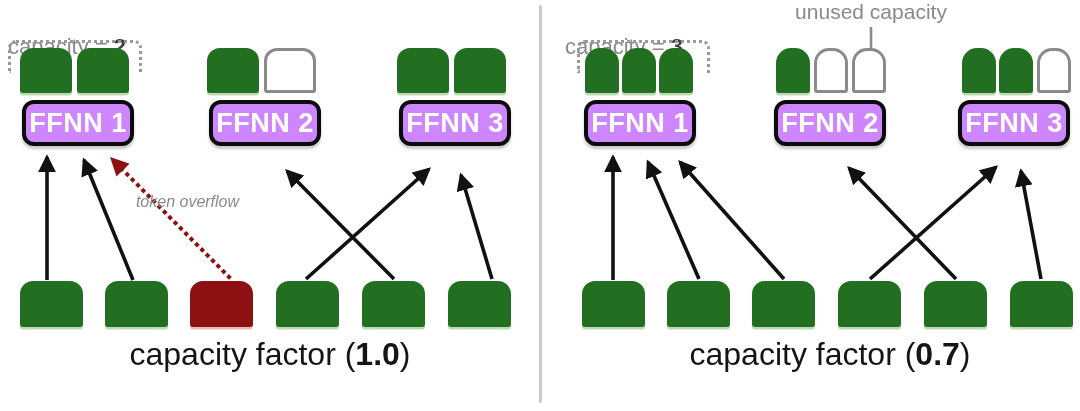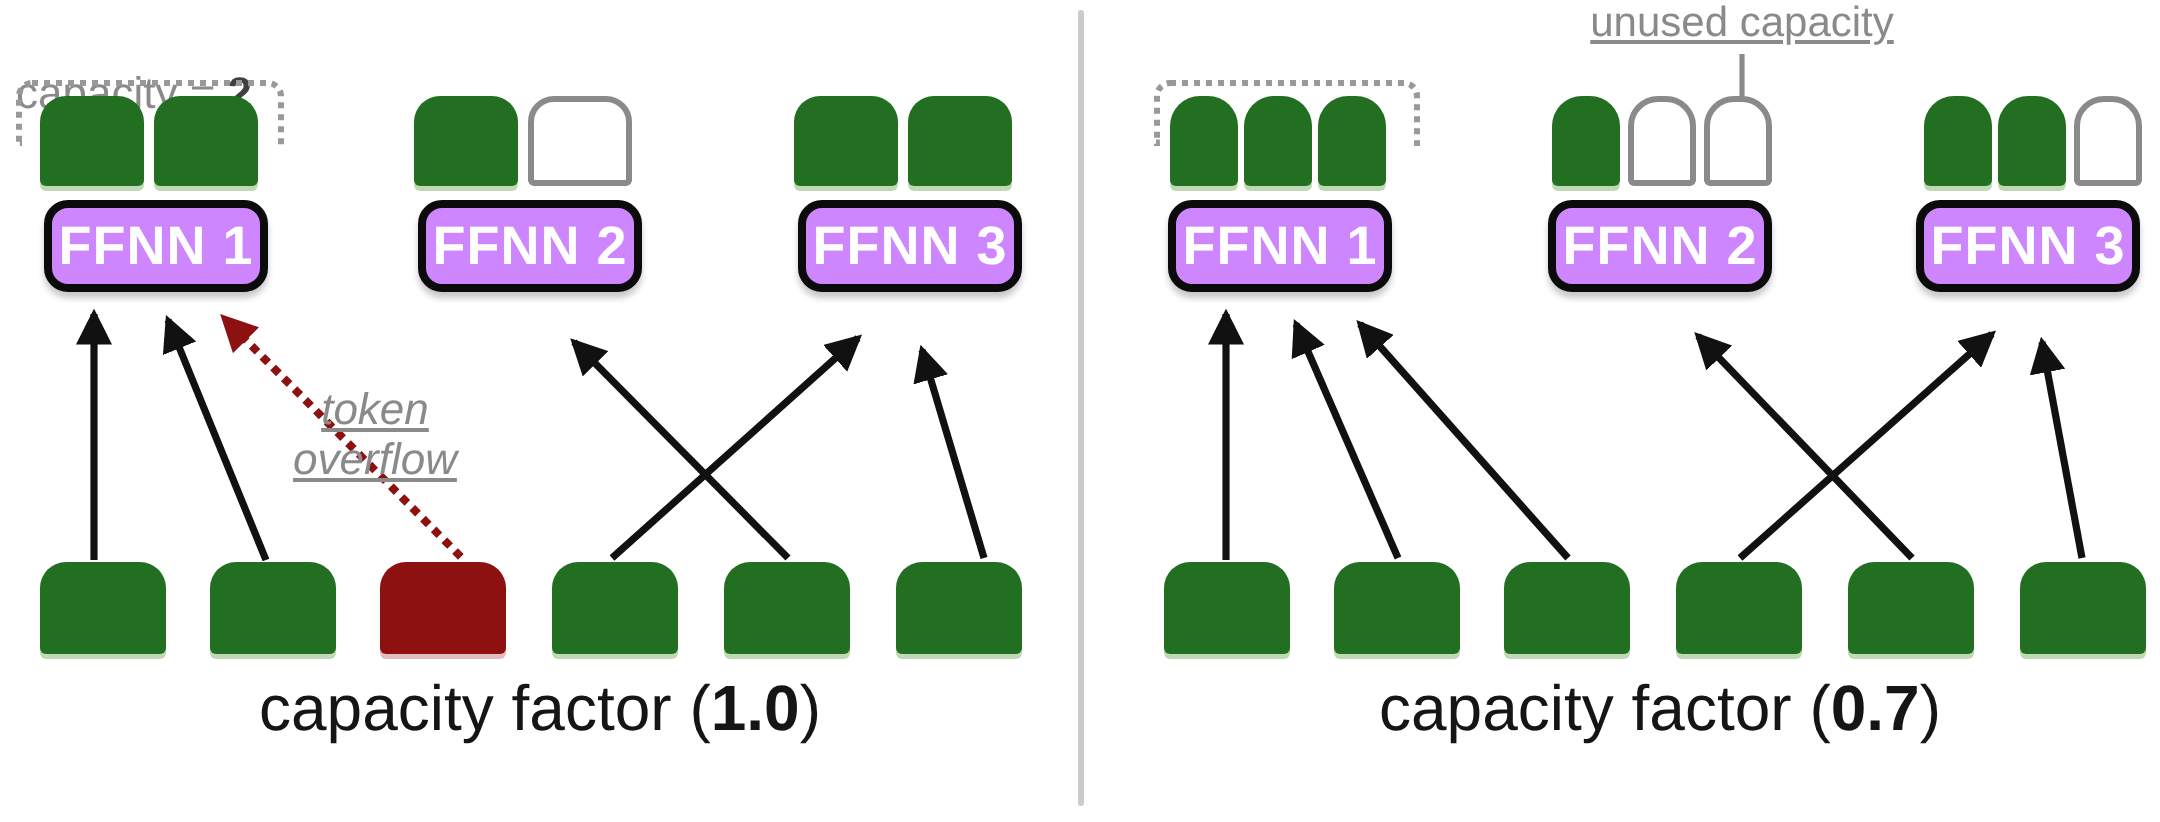--- a/index.html
+++ b/index.html
@@ -26,7 +26,7 @@
   .cap-label b{color:#3f3f3f;font-weight:bold;}
   .bracket{position:absolute;z-index:2;border:3px dotted #999;border-bottom:none;
     border-radius:8px 8px 0 0;}
-  .note{position:absolute;z-index:3;color:#8a8a8a;text-align:center;text-decoration:underline;}
+  .note{position:absolute;z-index:3;color:#8a8a8a;text-align:center;}
   .note.italic{font-style:italic;font-size:22px;line-height:1.12;}
   .note.plain{font-size:21px;}
   .caption{position:absolute;z-index:2;font-size:32px;color:#151515;text-align:center;white-space:nowrap;}

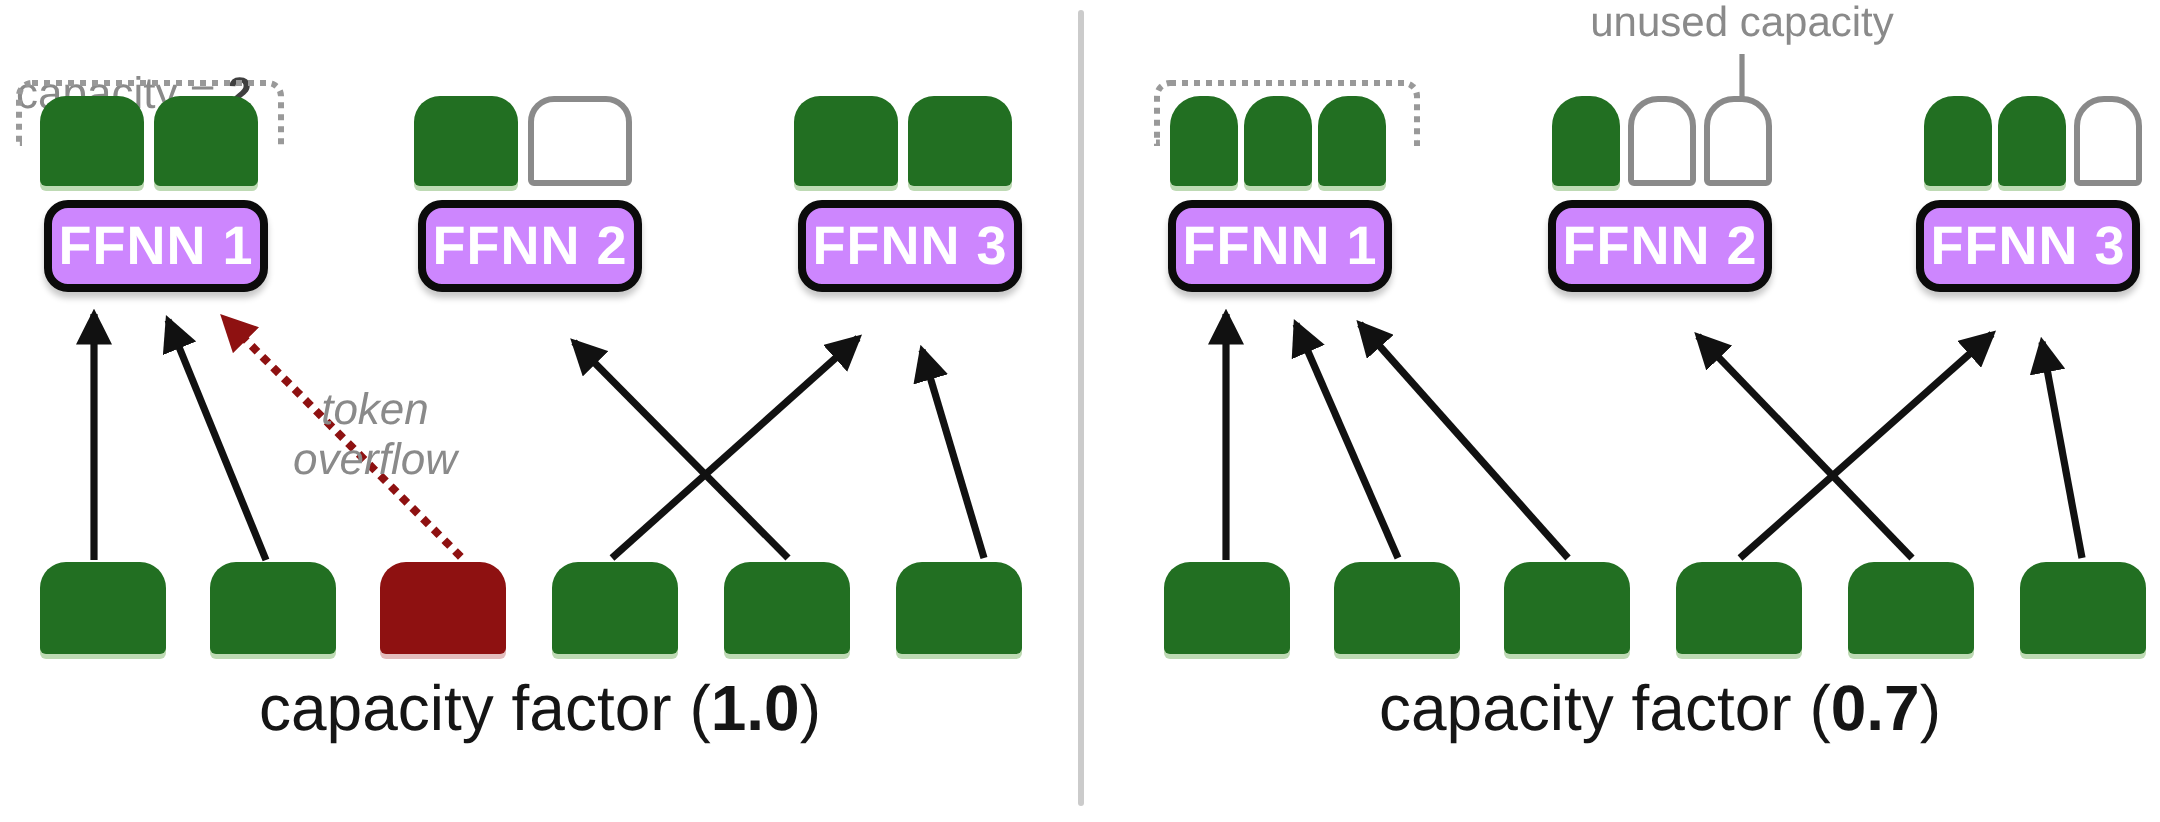--- a/index.html
+++ b/index.html
@@ -109,6 +109,9 @@
 
   <div class="layer">
 
+    <div class="cap-label" style="left:565px;top:6px;">
+      <span>capacity = </span><b>3</b>
+    </div>
 
     <div class="bracket" style="left:577px;top:40px;width:127px;height:30px;"></div>
 

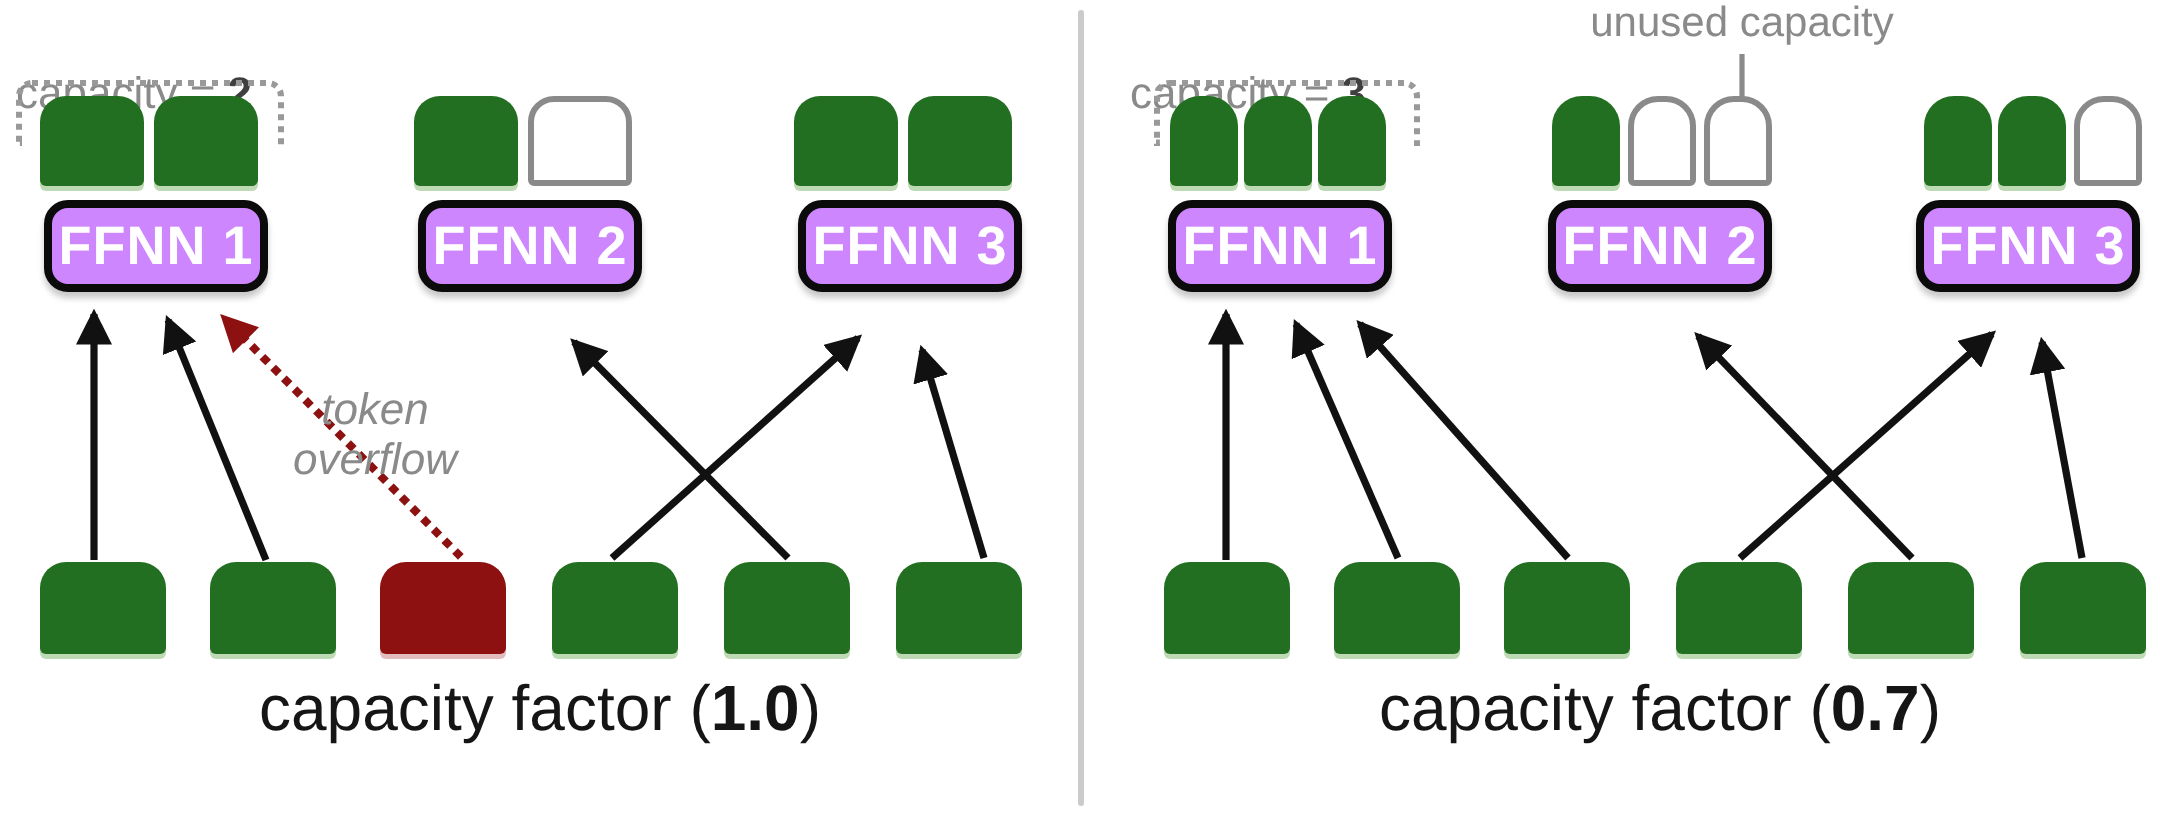--- a/index.html
+++ b/index.html
@@ -27,7 +27,7 @@
   .bracket{position:absolute;z-index:2;border:3px dotted #999;border-bottom:none;
     border-radius:8px 8px 0 0;}
   .note{position:absolute;z-index:3;color:#8a8a8a;text-align:center;}
-  .note.italic{font-style:italic;font-size:22px;line-height:1.12;}
+  .note.italic{font-style:italic;font-size:16px;line-height:1.12;}
   .note.plain{font-size:21px;}
   .caption{position:absolute;z-index:2;font-size:32px;color:#151515;text-align:center;white-space:nowrap;}
   .caption b{font-weight:bold;}

